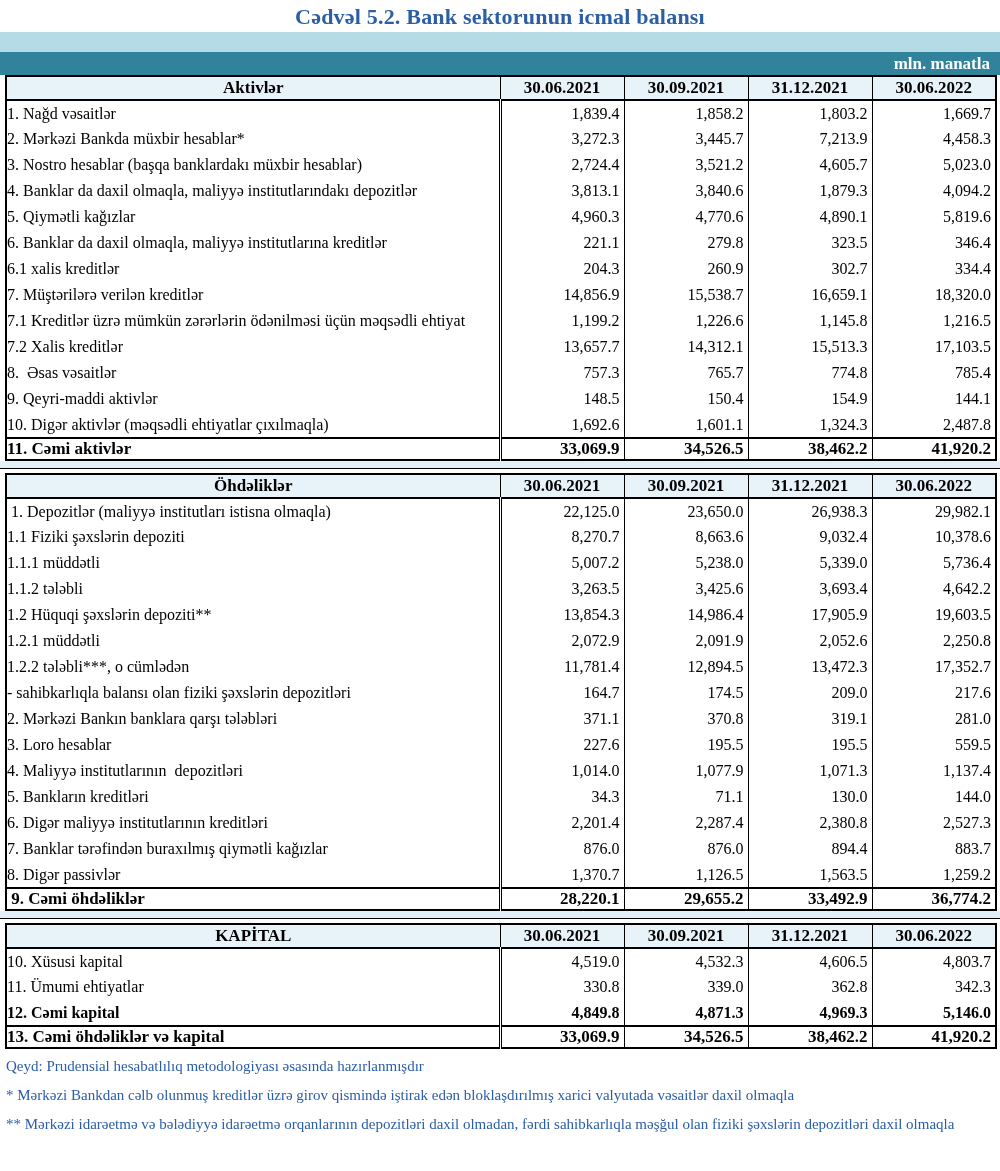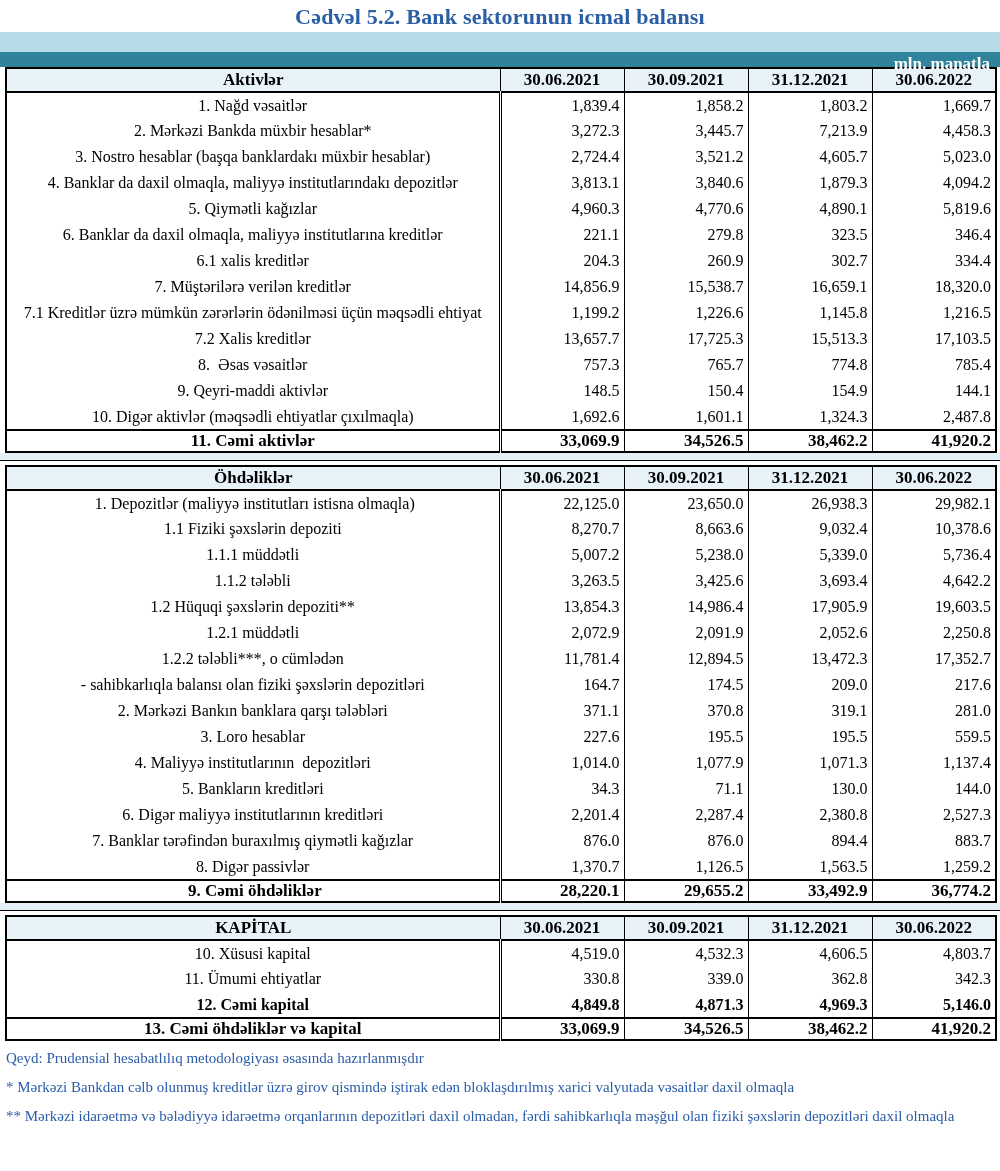--- a/index.html
+++ b/index.html
@@ -22,7 +22,7 @@
 
   .band-light { height: 20px; background: #b5dbe7; }
   .band-teal  {
-    height: 15px; background: #30839b;
+    height: 23px; background: #30839b;
     color: #ffffff; font-weight: bold;
     font-size: 17px; line-height: 23px;
     text-align: right; padding-right: 10px;

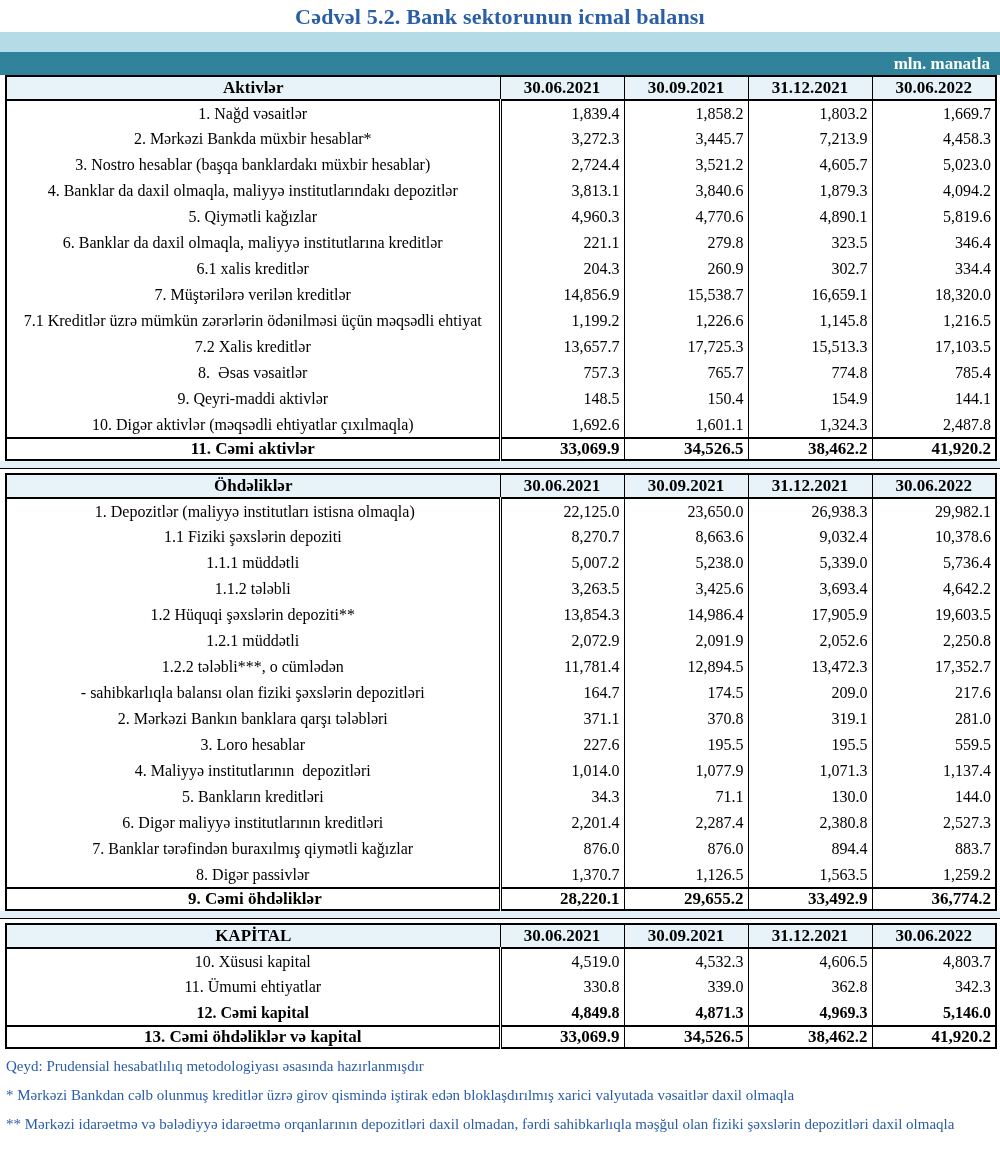--- a/index.html
+++ b/index.html
@@ -51,7 +51,7 @@
     padding: 0;
     color: #000;
   }
-  td.label { text-align: center; white-space: pre; overflow: hidden; }
+  td.label { text-align: left; white-space: pre; overflow: hidden; }
   td.num   { text-align: right; padding-right: 4px; border-left: 1px solid #000; }
   td.first-num { border-left: 3px double #000; }
 

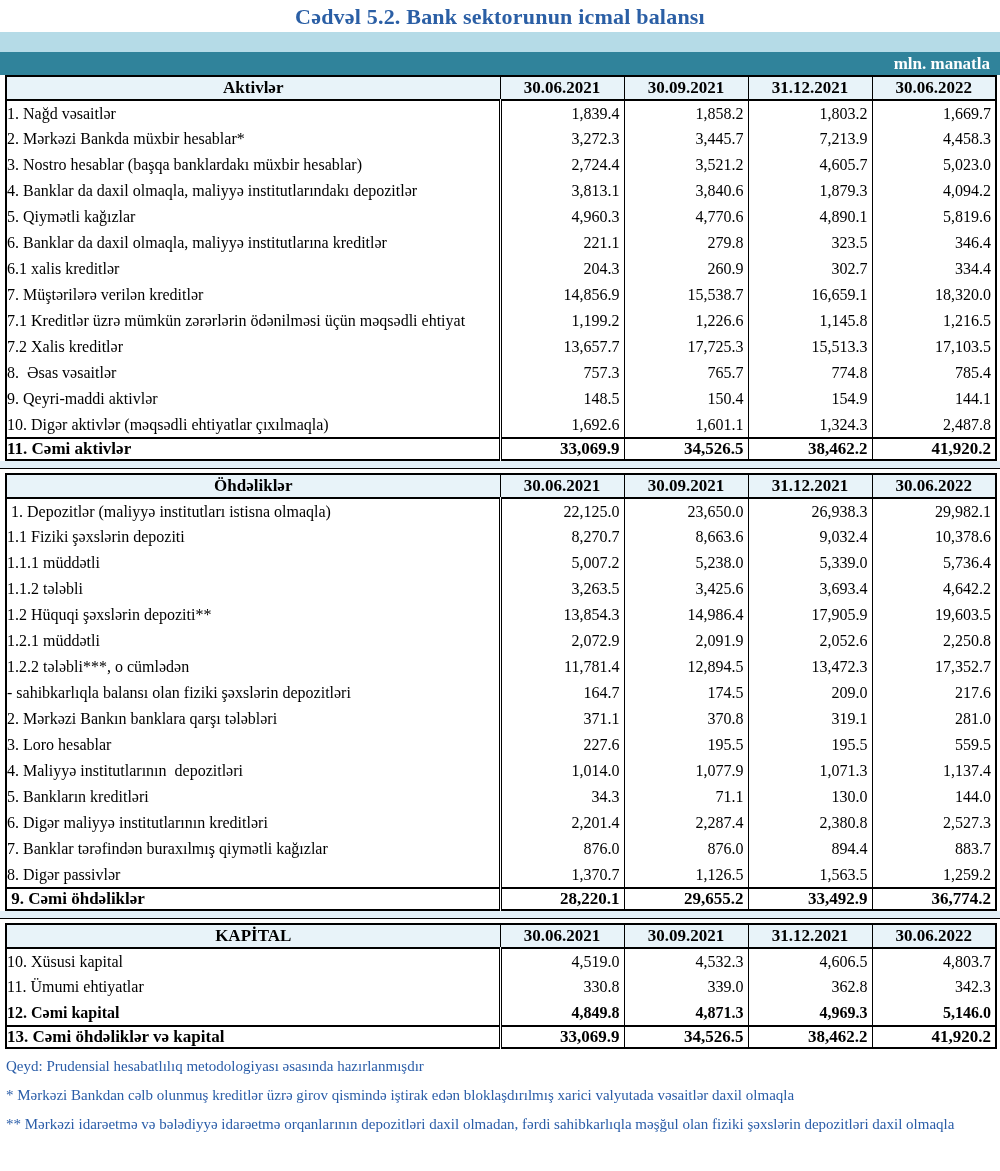--- a/index.html
+++ b/index.html
@@ -168,7 +168,7 @@
         <tr>
           <td class="label ind-0">7.2 Xalis kreditlər</td>
           <td class="num first-num">13,657.7</td>
-          <td class="num">17,725.3</td>
+          <td class="num">14,312.1</td>
           <td class="num">15,513.3</td>
           <td class="num">17,103.5</td>
         </tr>

